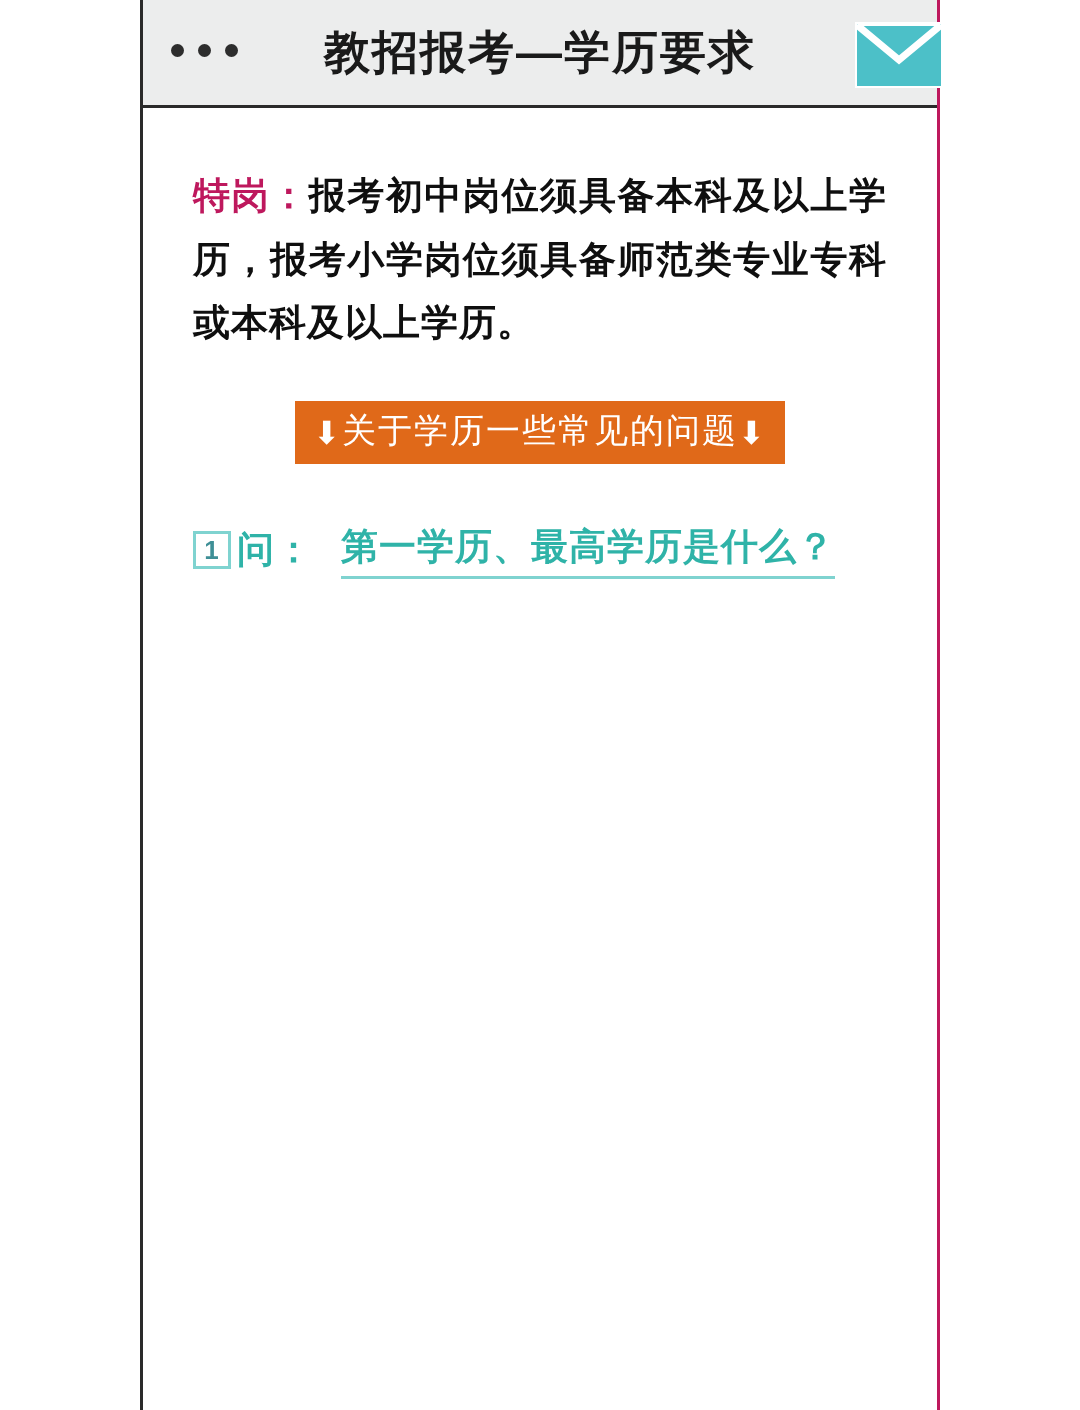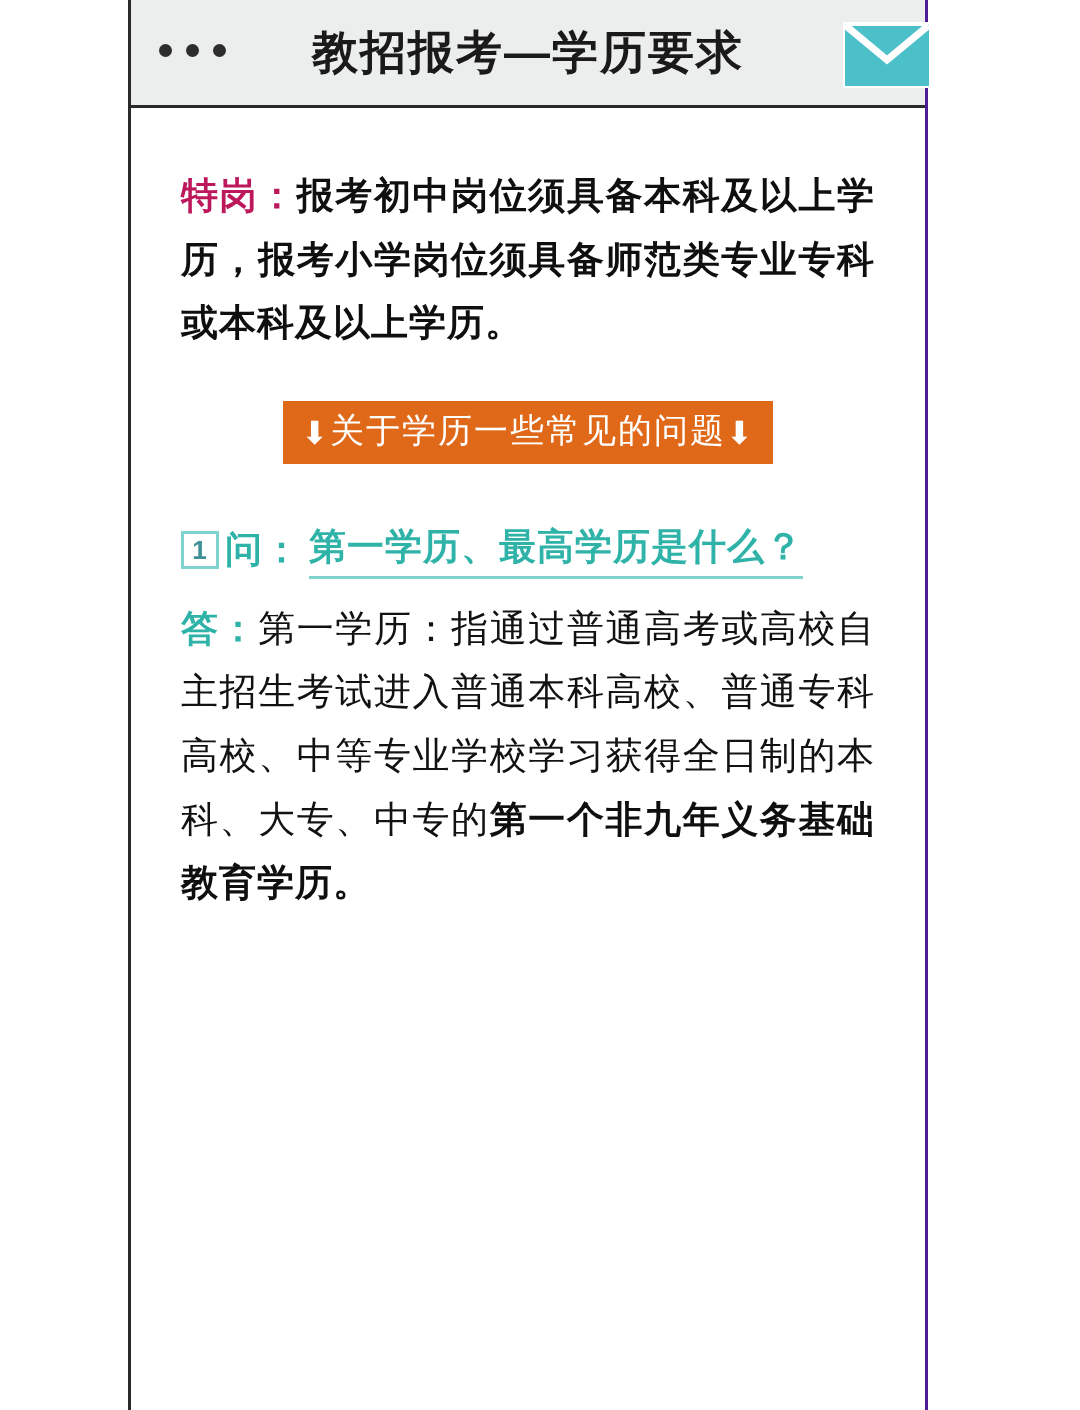--- a/index.html
+++ b/index.html
@@ -24,13 +24,13 @@
   
   .card {
     position: absolute;
-    left: 128px;
+    left: 140px;
     top: 0px;
     width: 800px;
     height: 1410px;
     background: #ffffff;
     border-left: 3px solid #2a2a2a;
-    border-right: 3px solid #4c1d95;
+    border-right: 3px solid #be185d;
     box-sizing: border-box;
   }
 

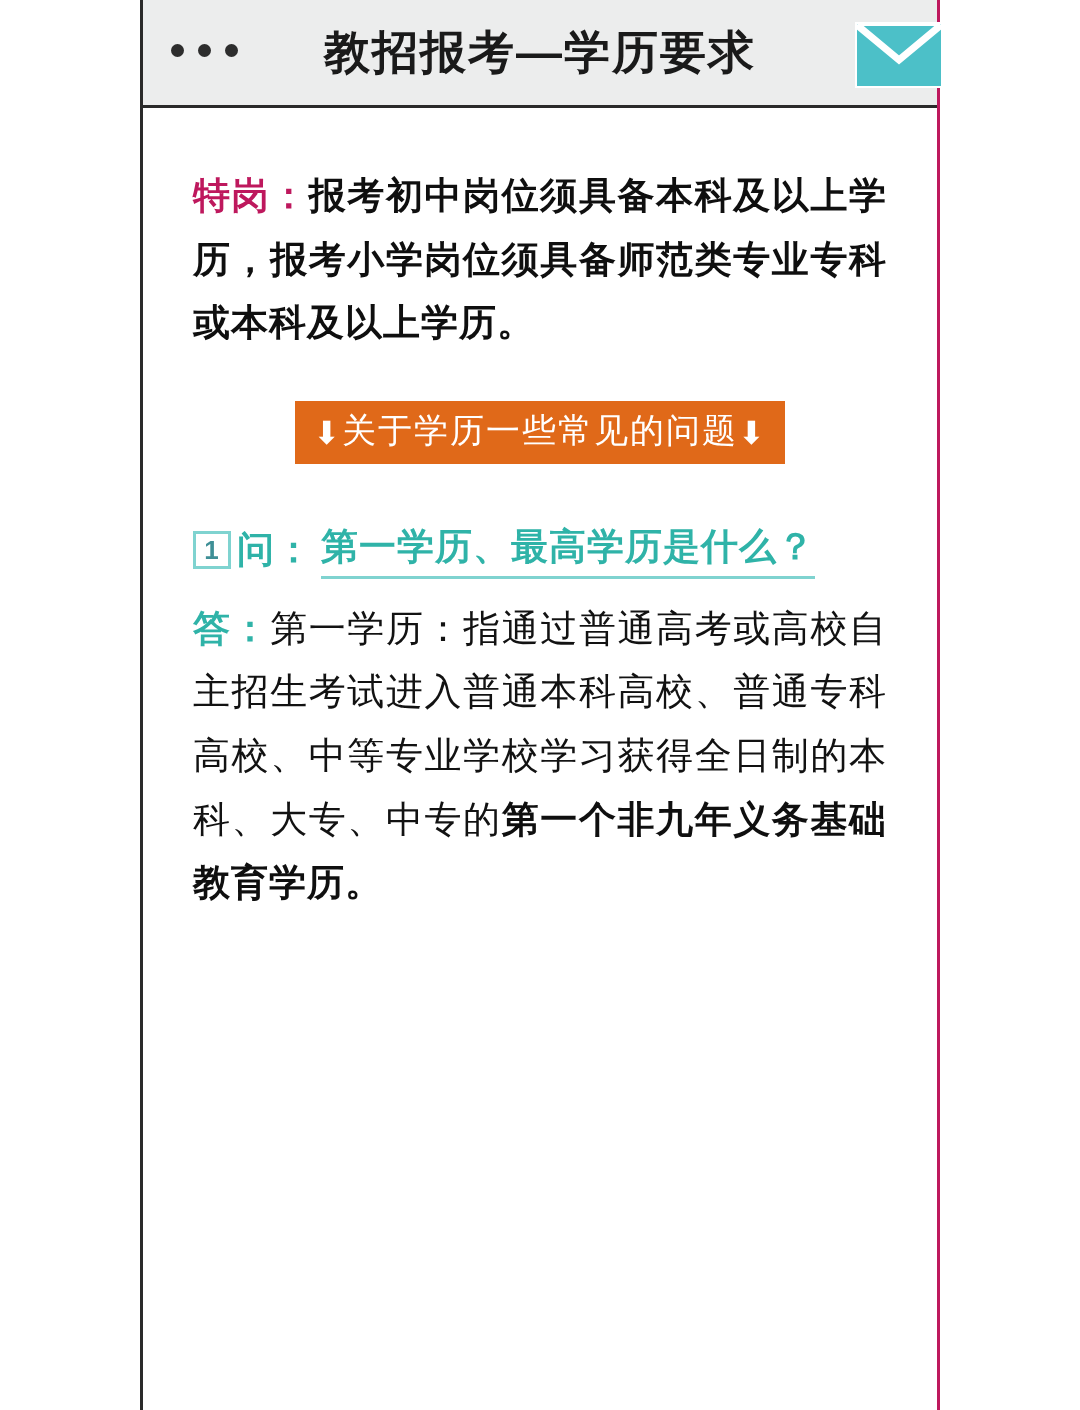--- a/index.html
+++ b/index.html
@@ -151,6 +151,7 @@
     color: #2fb3a8;
     border-bottom: 3px solid #7fd3d0;
     padding-bottom: 4px;
+    margin-left: 20px;
   }
 
   .a-para {

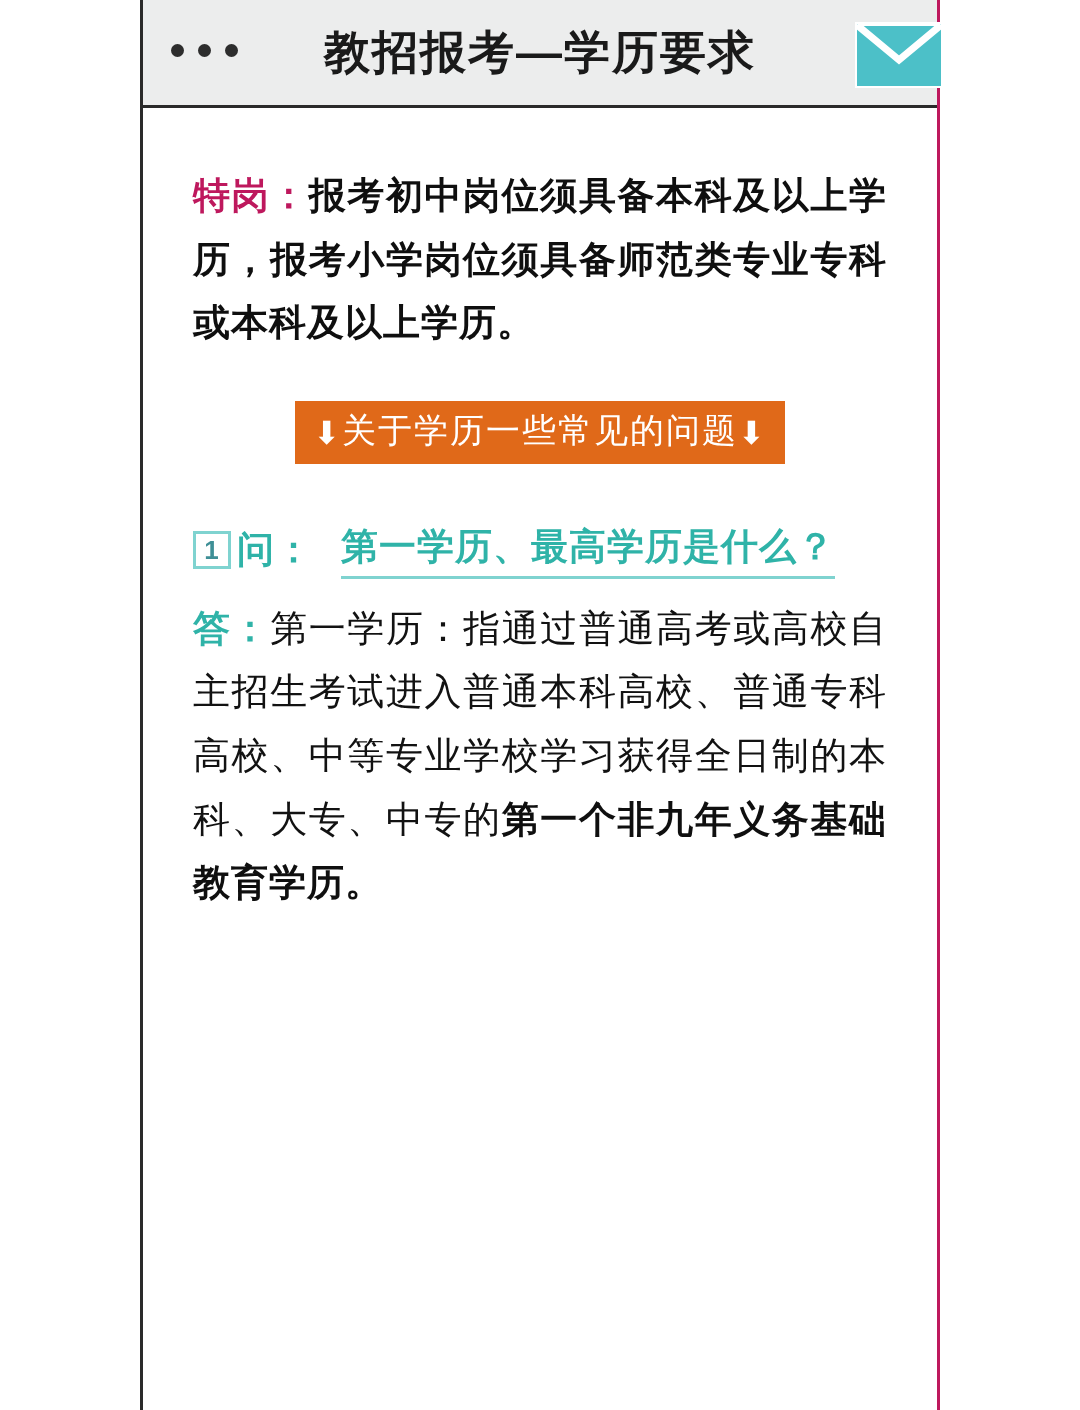--- a/index.html
+++ b/index.html
@@ -208,9 +208,6 @@
         <span class="q-text">第一学历、最高学历是什么？</span>
       </div>
 
-      <p class="a-para">
-        <span class="a-label">答：</span><span>第一学历：指通过普通高考或高校自主招生考试进入普通本科高校、普通专科高校、中等专业学校学习获得全日制的本科、大专、中专的</span><span class="bold-body">第一个非九年义务基础教育学历。</span>
-      </p>
 
     </div>
   </div>

